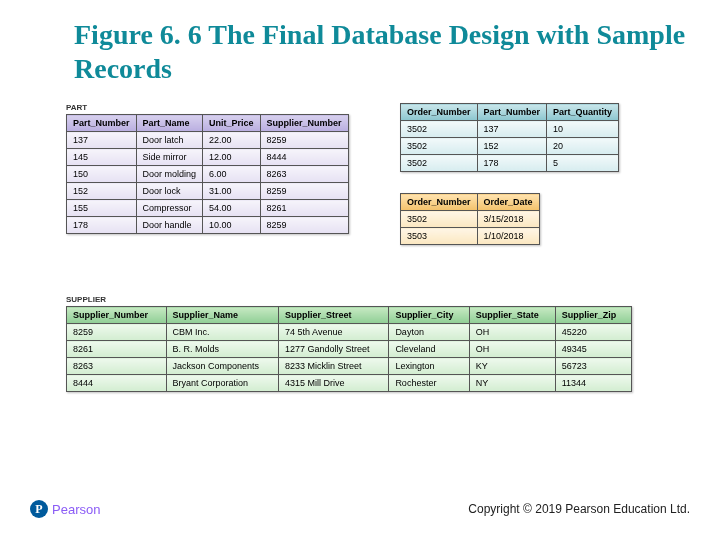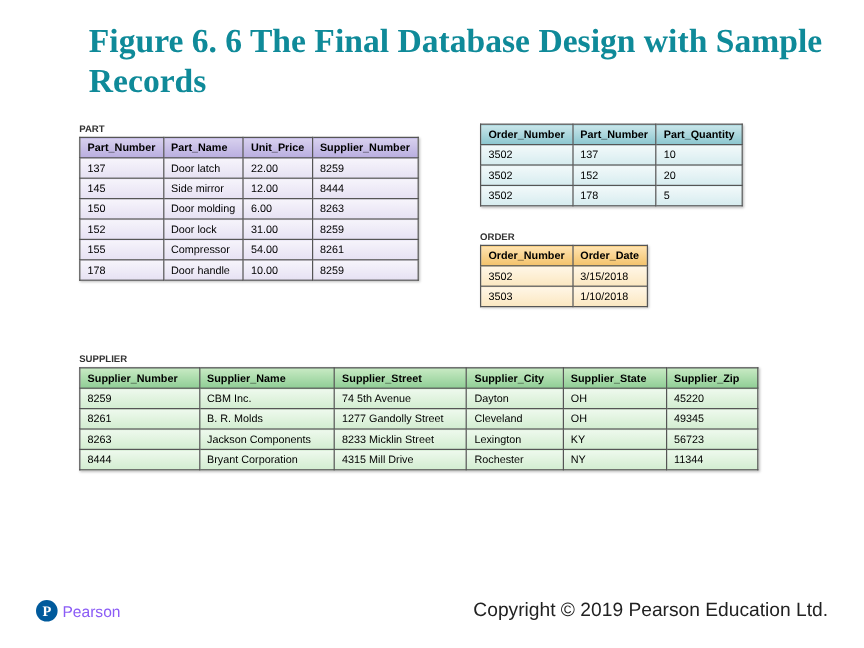--- a/index.html
+++ b/index.html
@@ -210,7 +210,6 @@
   </div>
 
   <div class="order">
-    <div class="tbl-label">ORDER</div>
     <table class="dbtable">
       <thead>
           <tr>

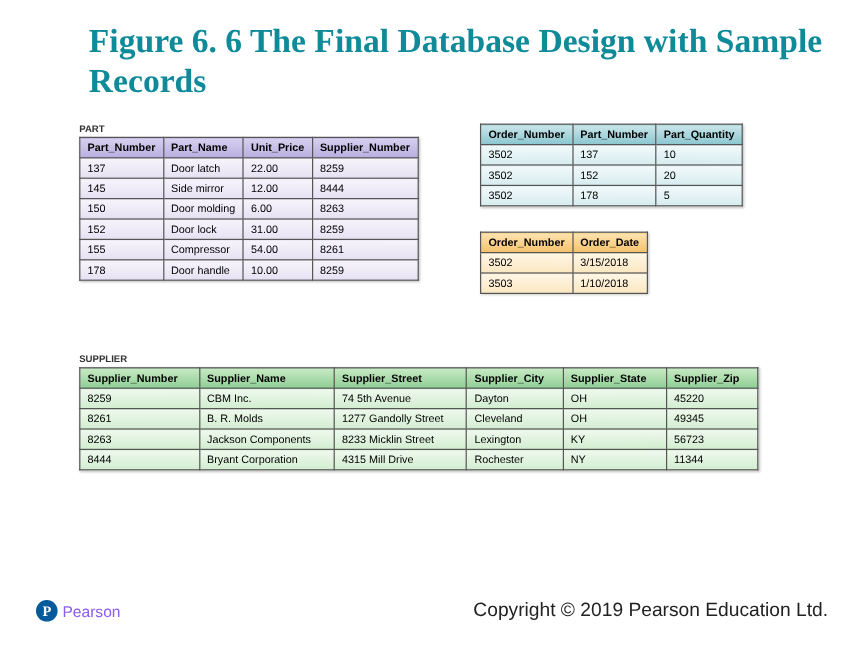--- a/index.html
+++ b/index.html
@@ -117,7 +117,7 @@
     text-align: right;
   }
   .copyright {
-    font-size: 16px;
+    font-size: 12px;
     color: #222;
   }
 </style>

